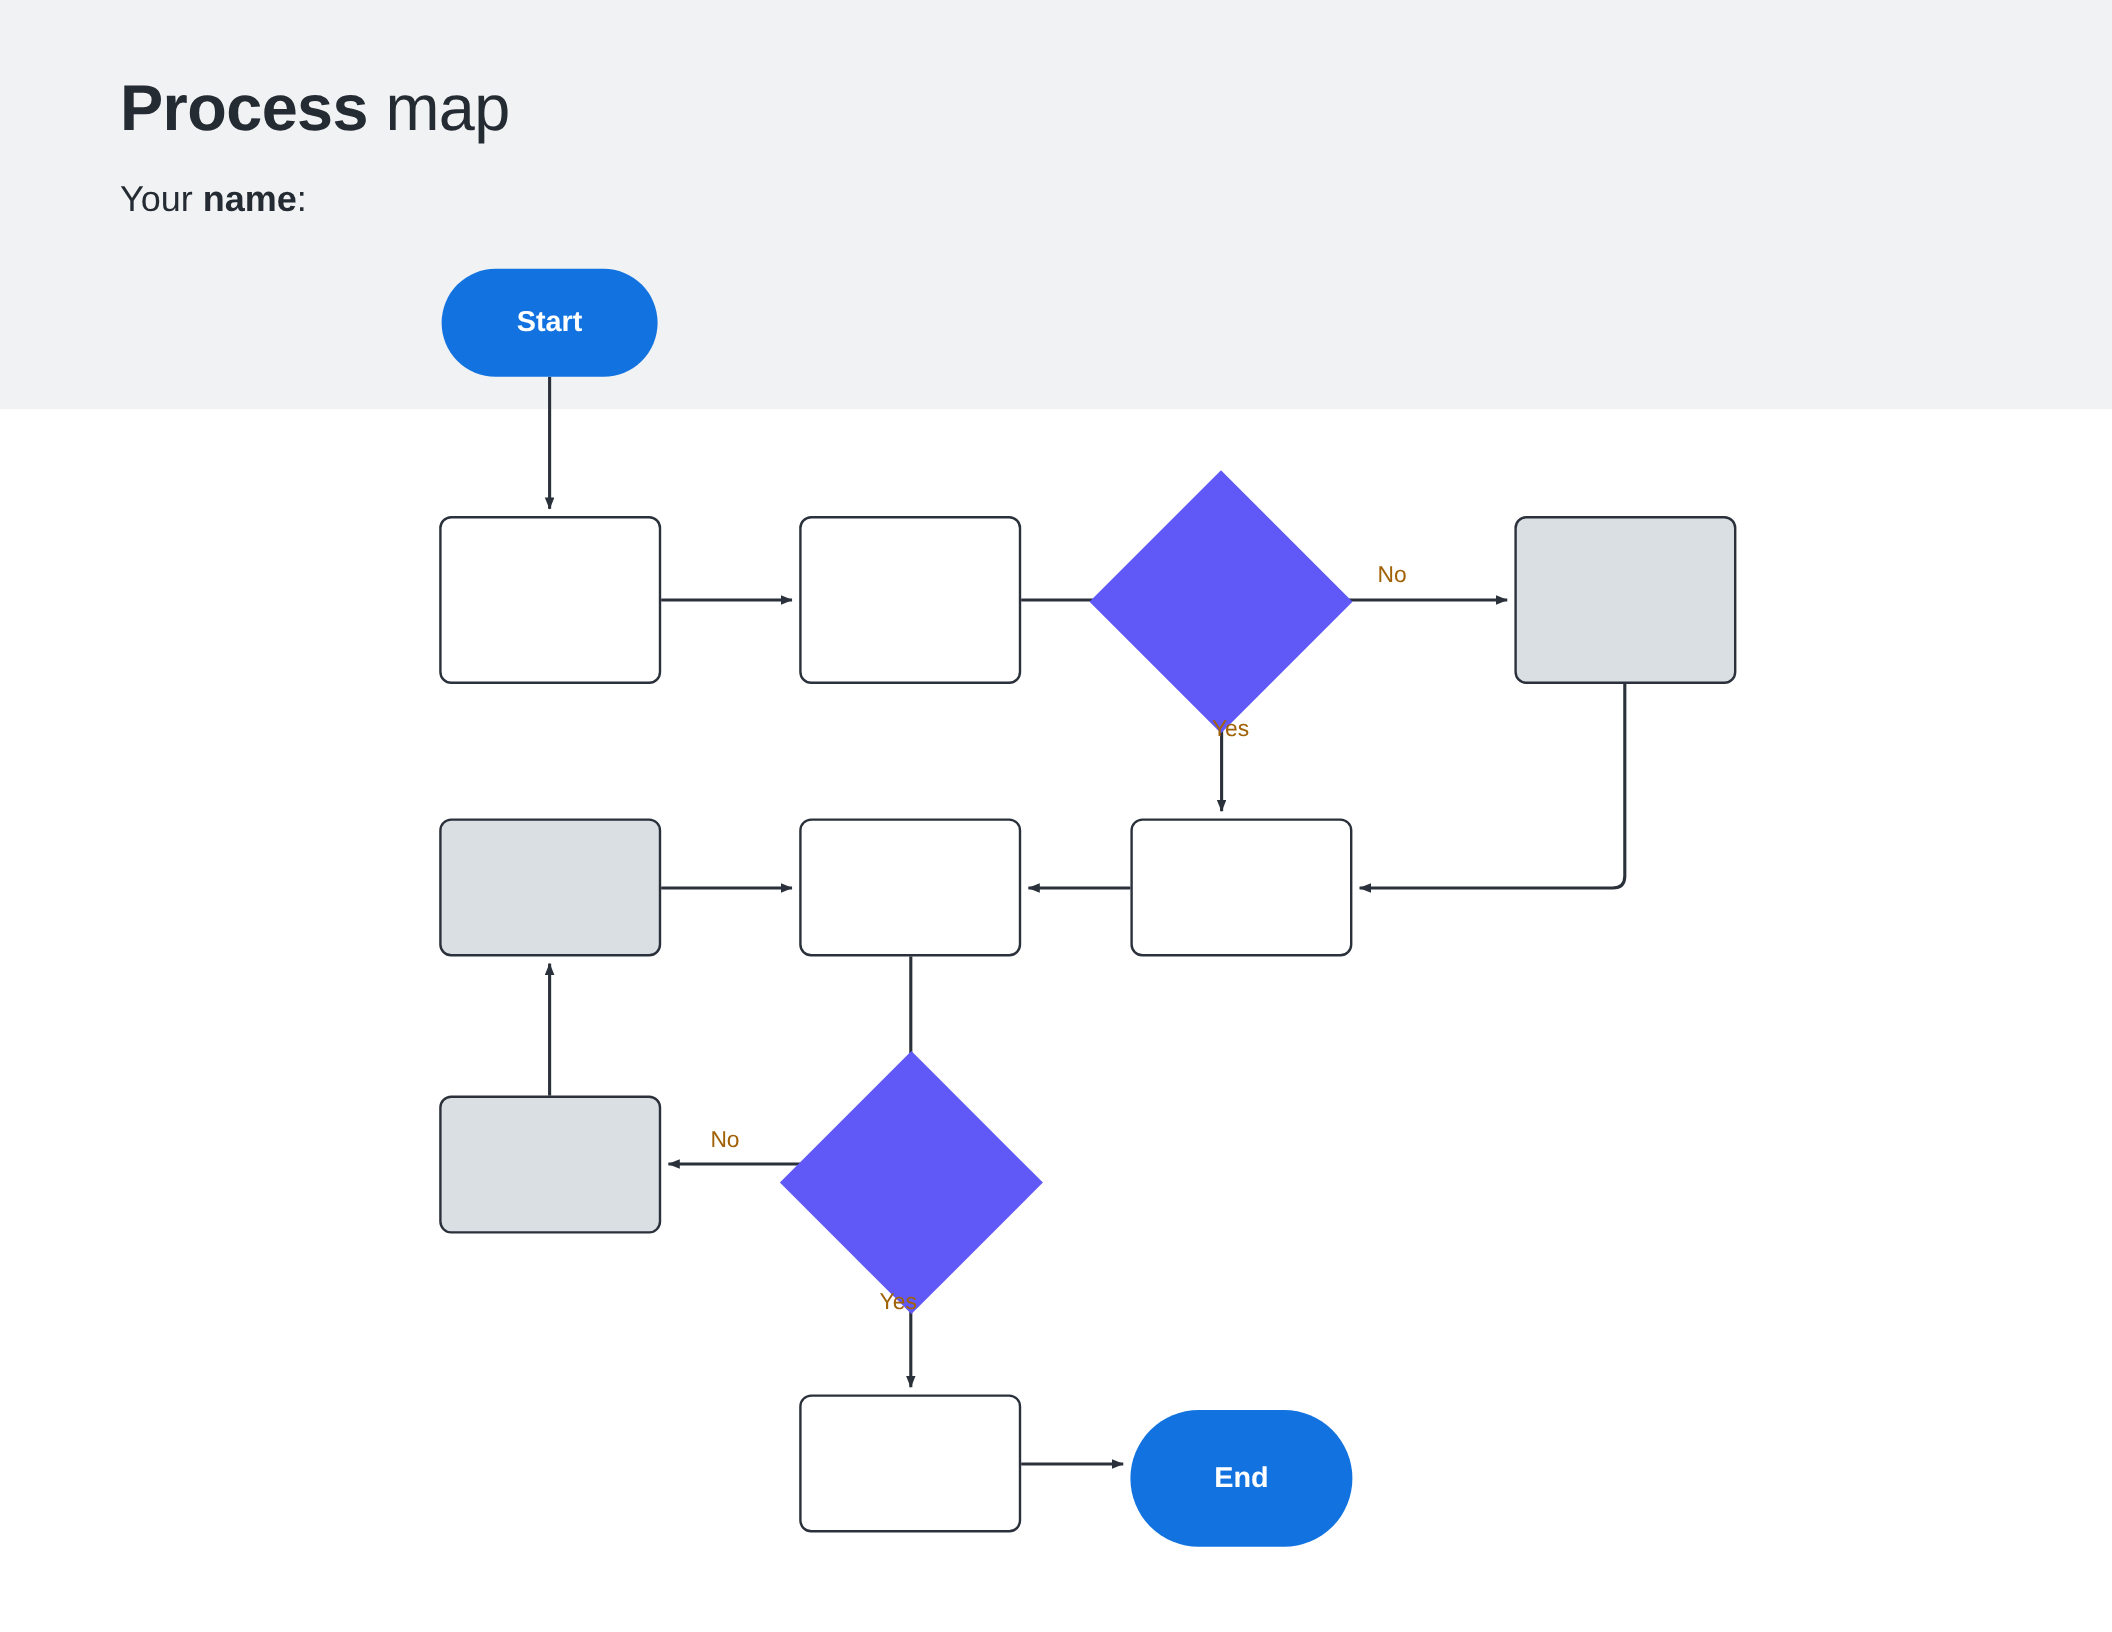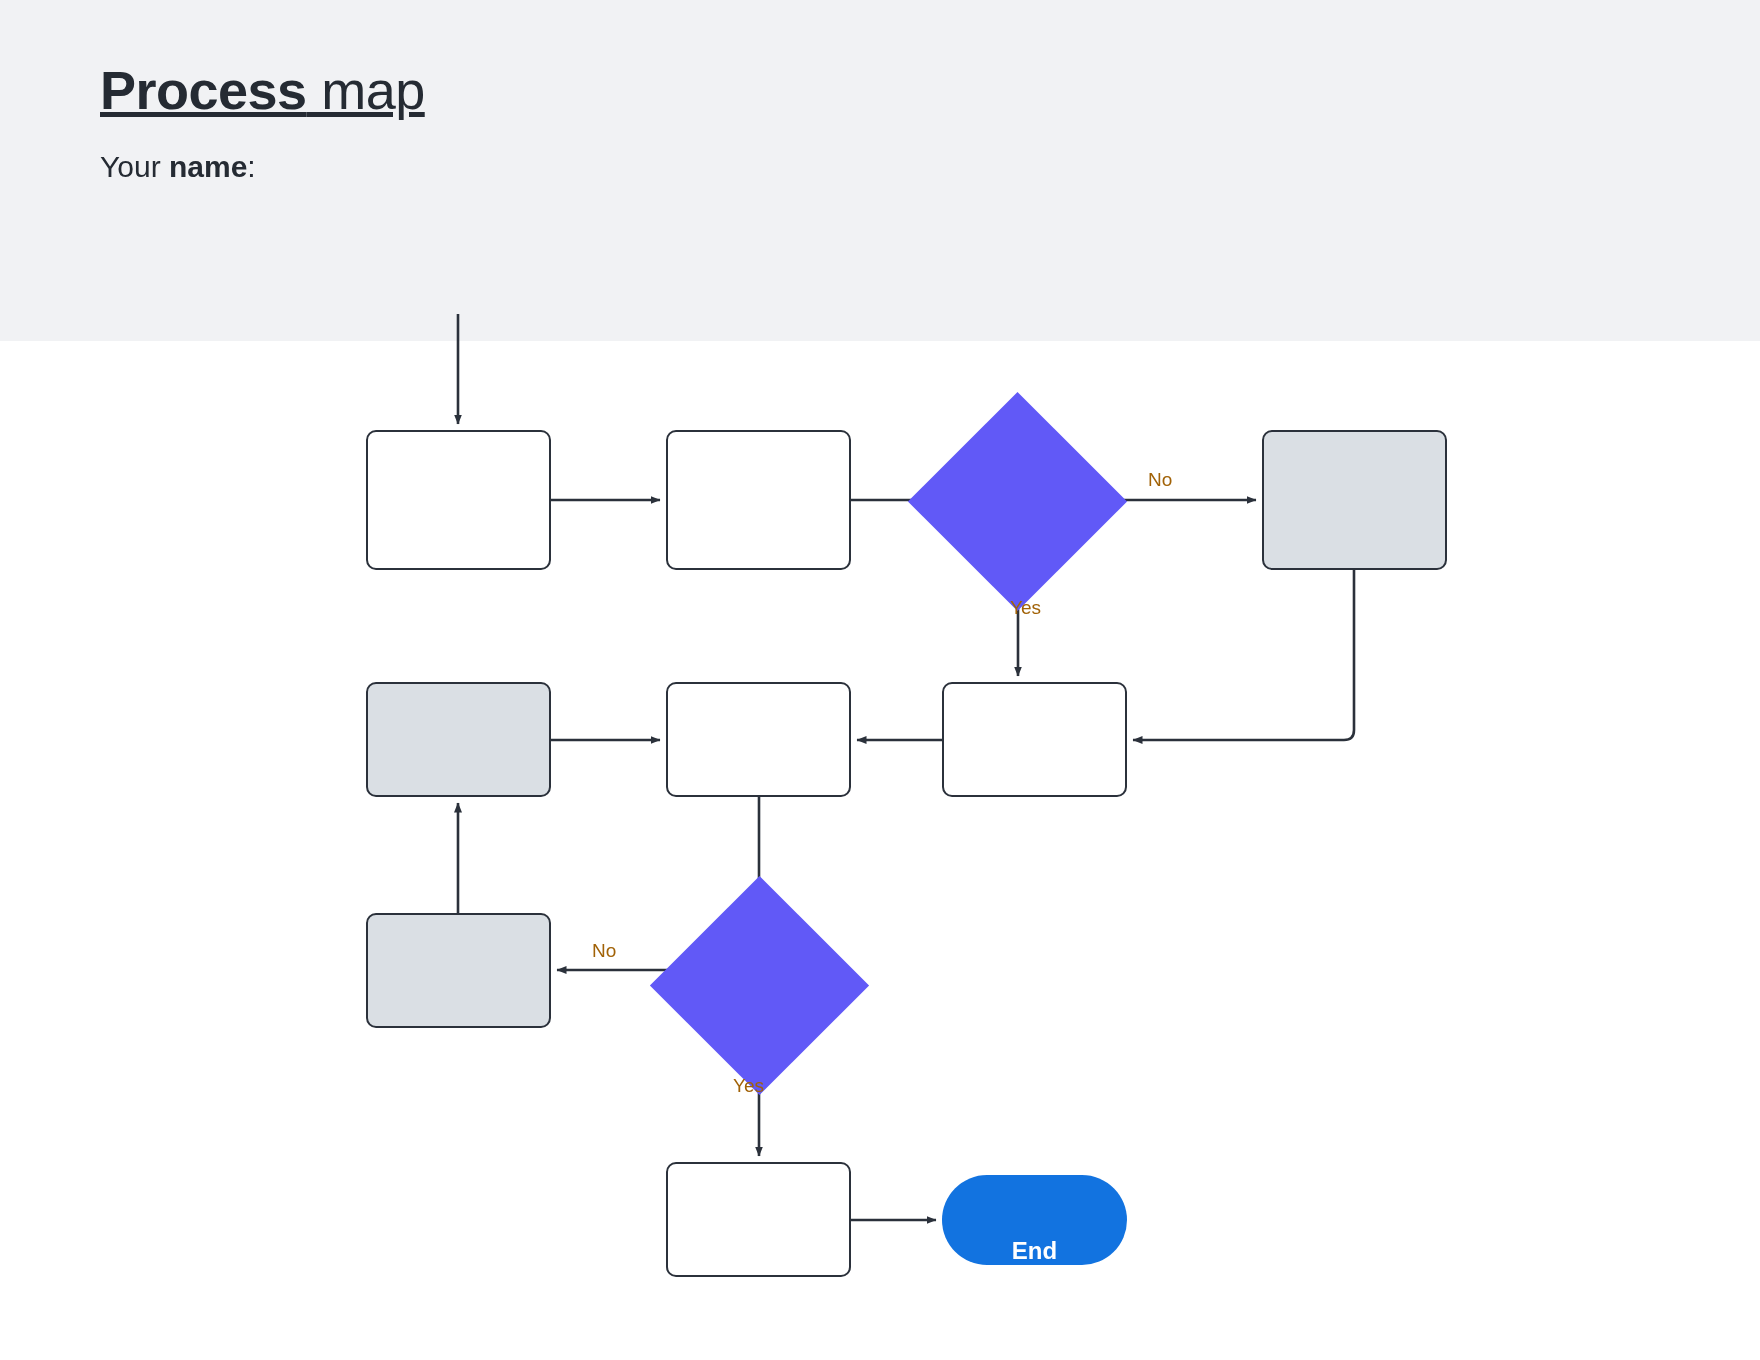--- a/index.html
+++ b/index.html
@@ -38,7 +38,6 @@
     color: #252b33;
     letter-spacing: -0.5px;
     white-space: nowrap;
-    text-decoration: underline;
   }
   .page-title .strong {
     font-weight: bold;

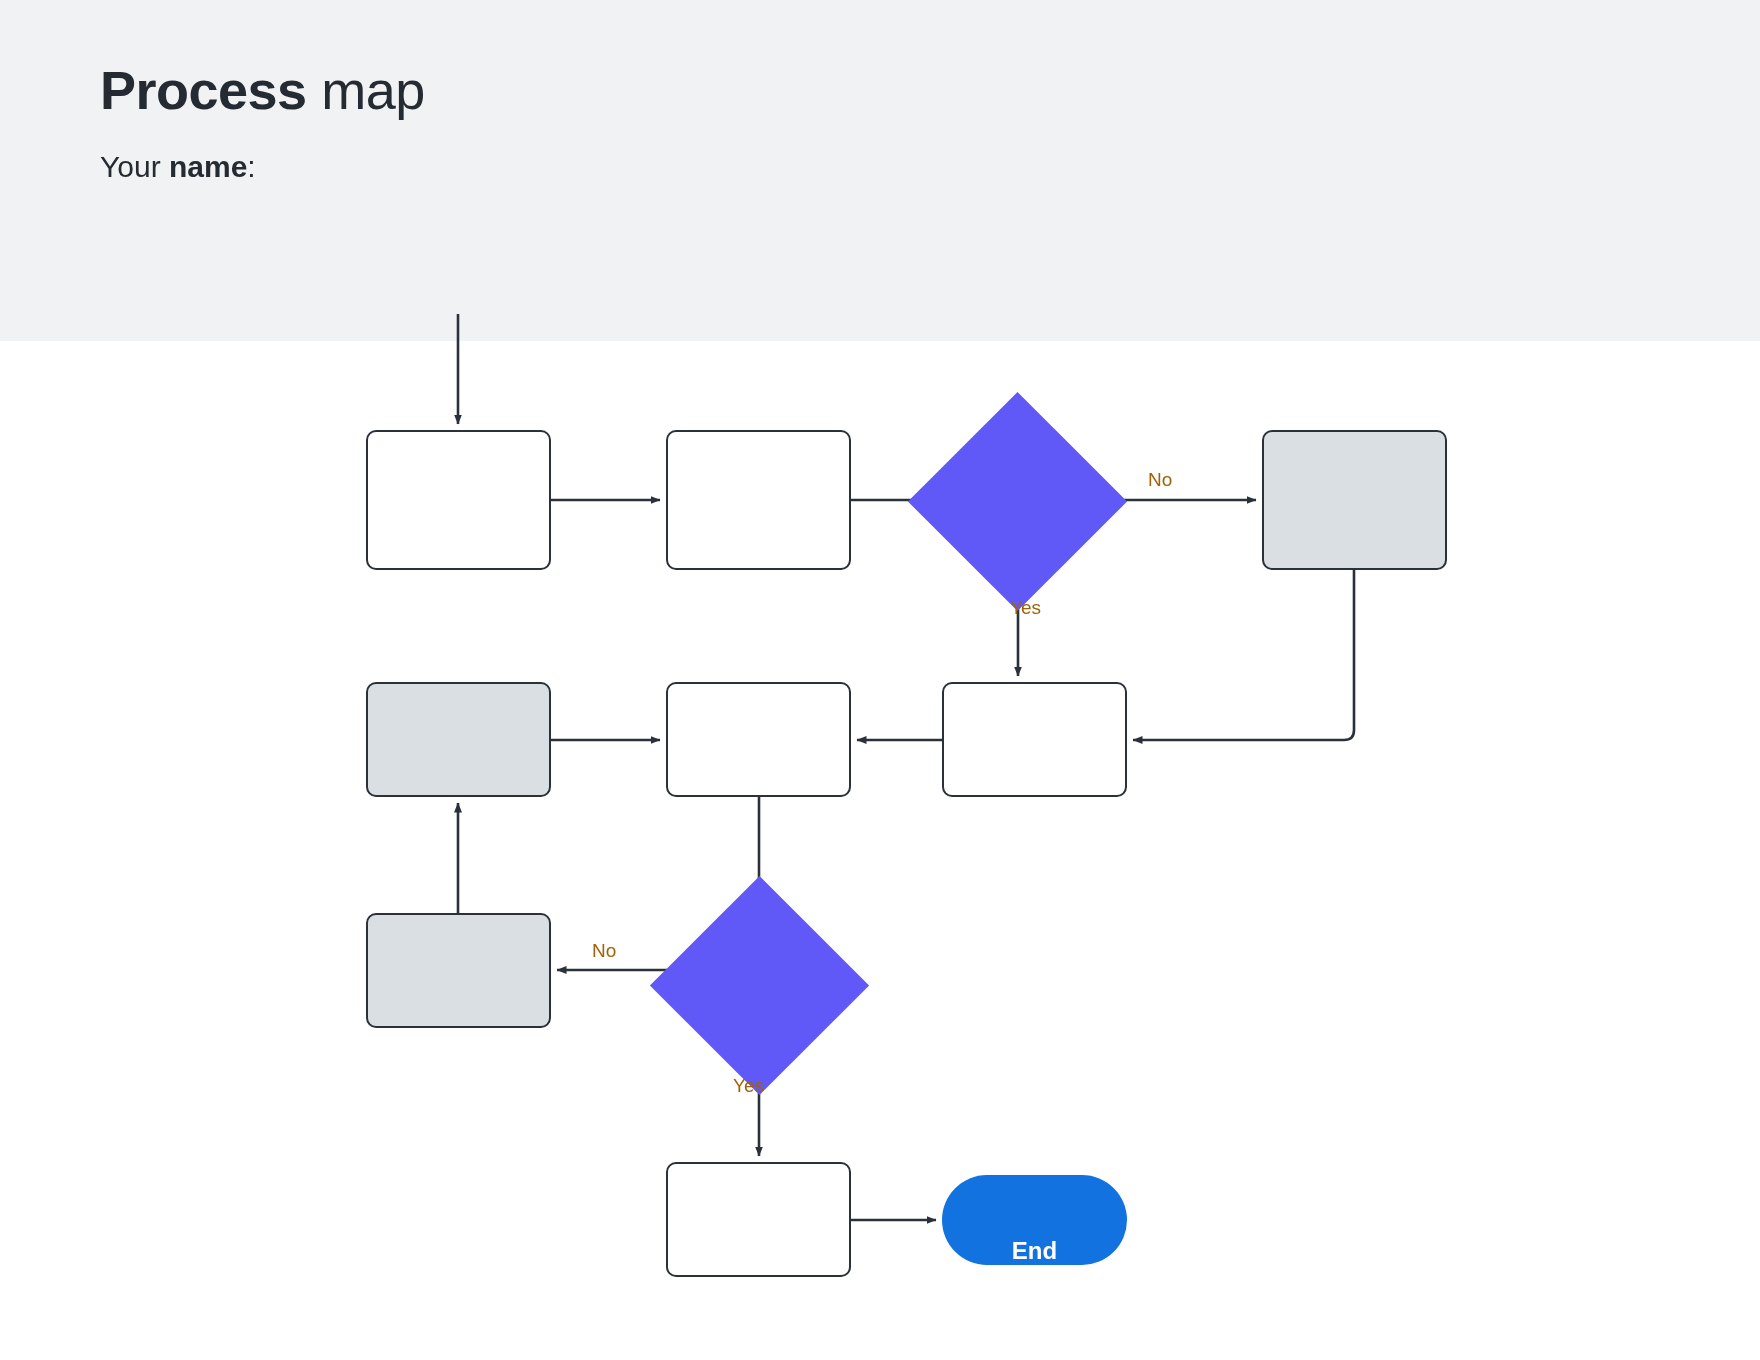--- a/index.html
+++ b/index.html
@@ -167,6 +167,9 @@
       </g>
     </svg>
 
+    <div class="node node-pill" style="left:368px; top:224px; width:180px; height:90px;">
+      <span>Start</span>
+    </div>
 
     <div class="node node-rect" style="left:366px; top:430px; width:185px; height:140px;">
       <span></span>

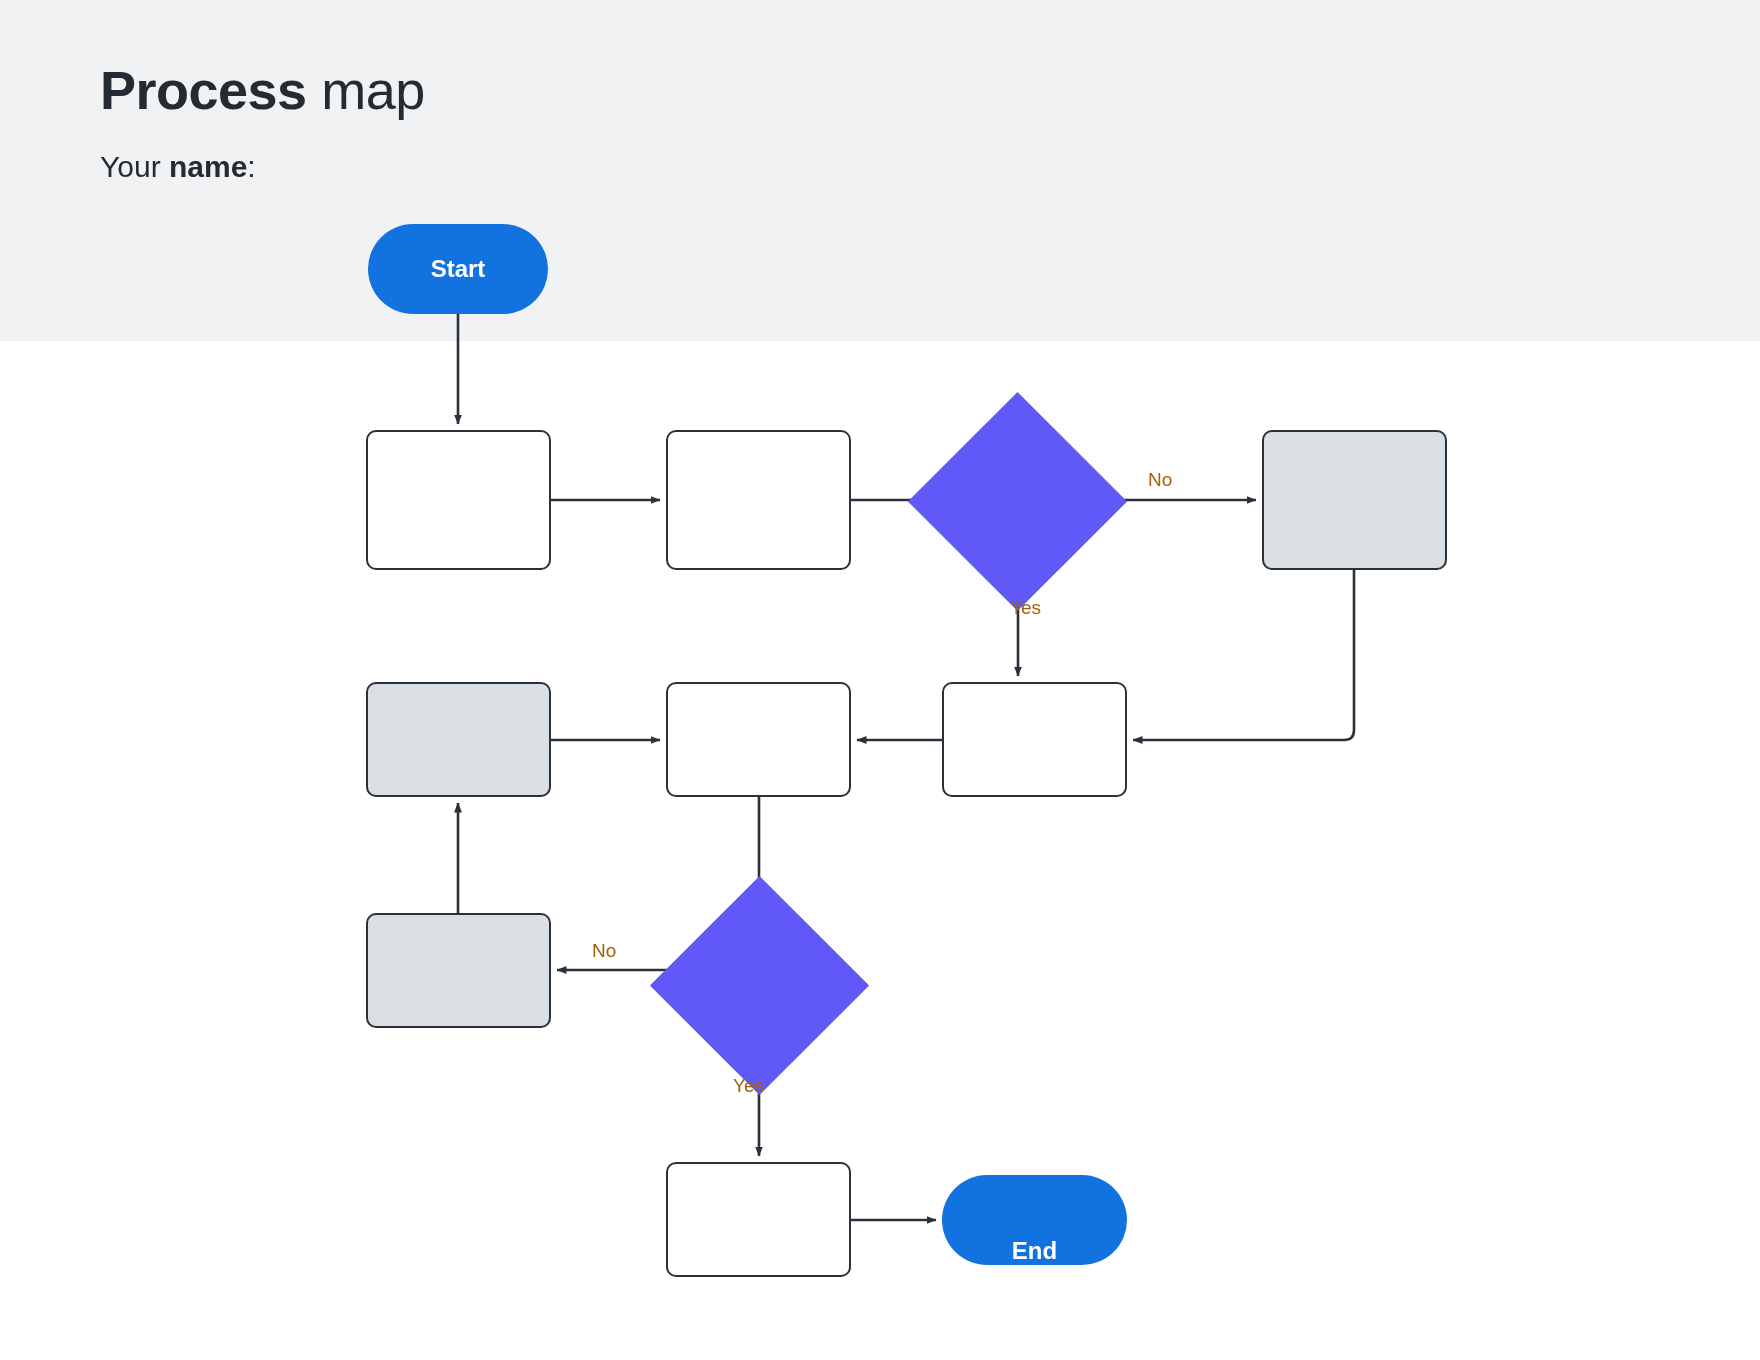--- a/index.html
+++ b/index.html
@@ -213,7 +213,7 @@
       <span></span>
     </div>
 
-    <div class="node node-pill" style="left:942px; top:1175px; width:185px; height:90px;align-items:flex-end;">
+    <div class="node node-pill" style="left:942px; top:1175px; width:185px; height:114px;">
       <span>End</span>
     </div>
 

